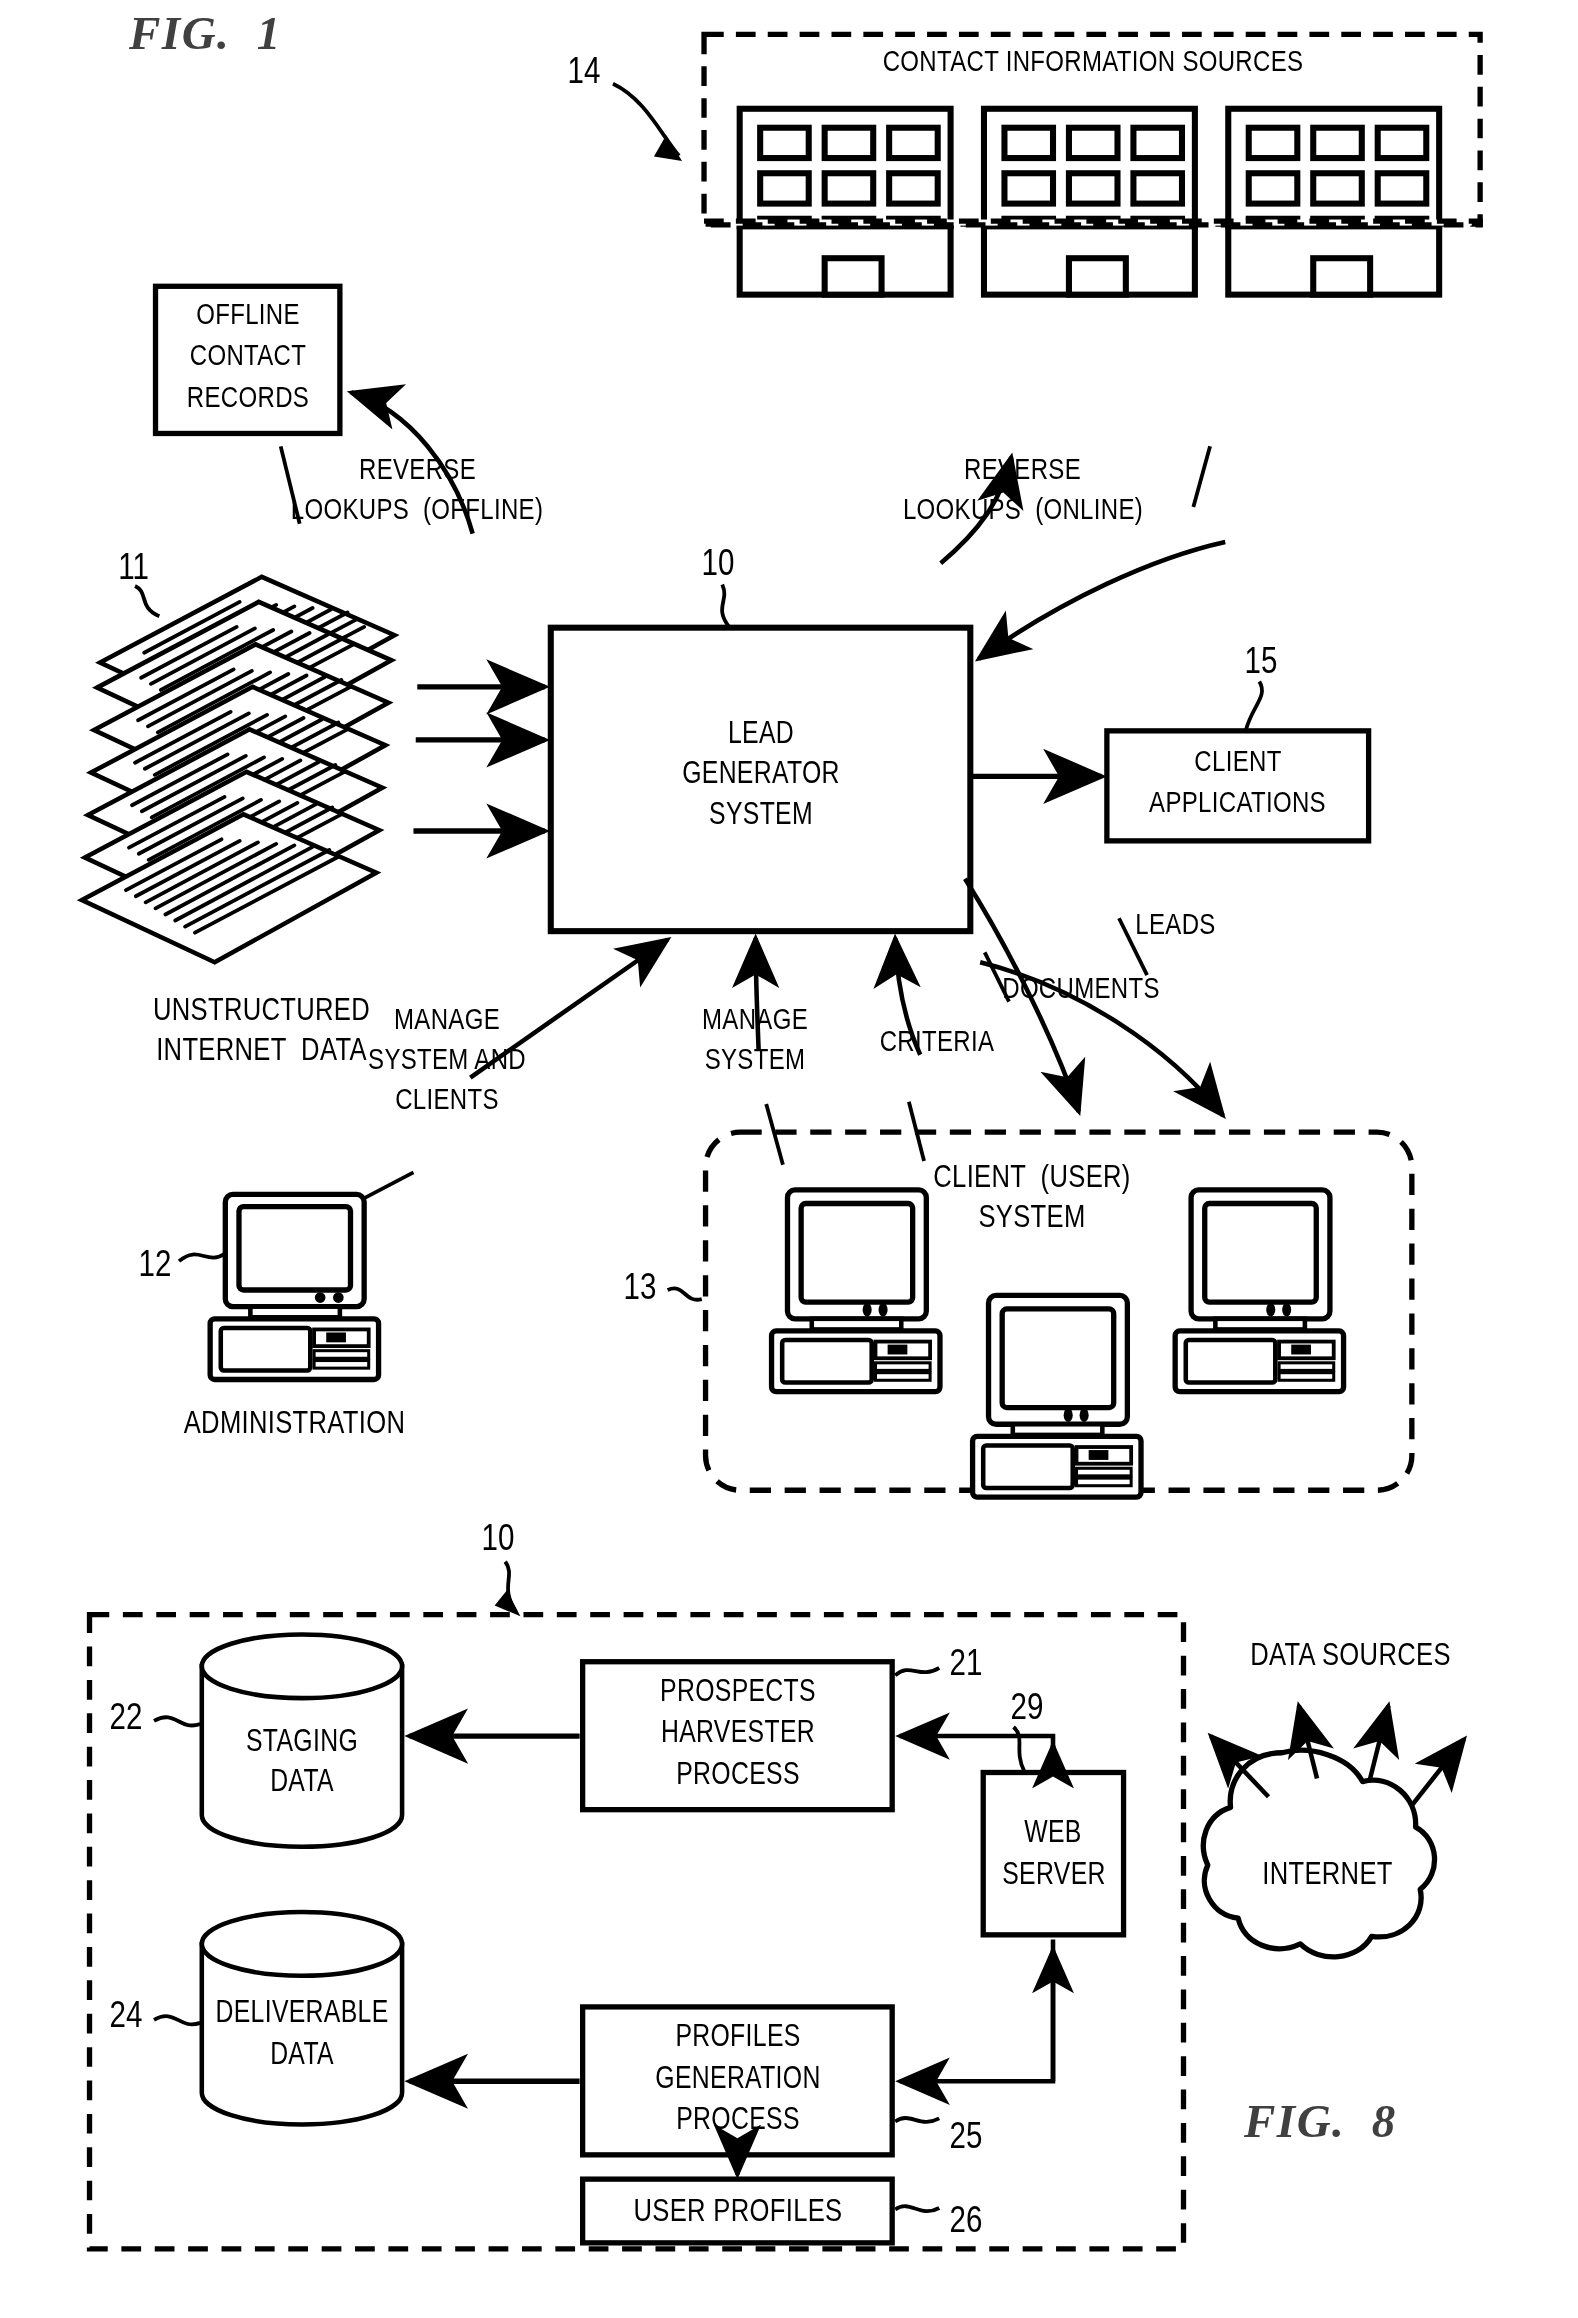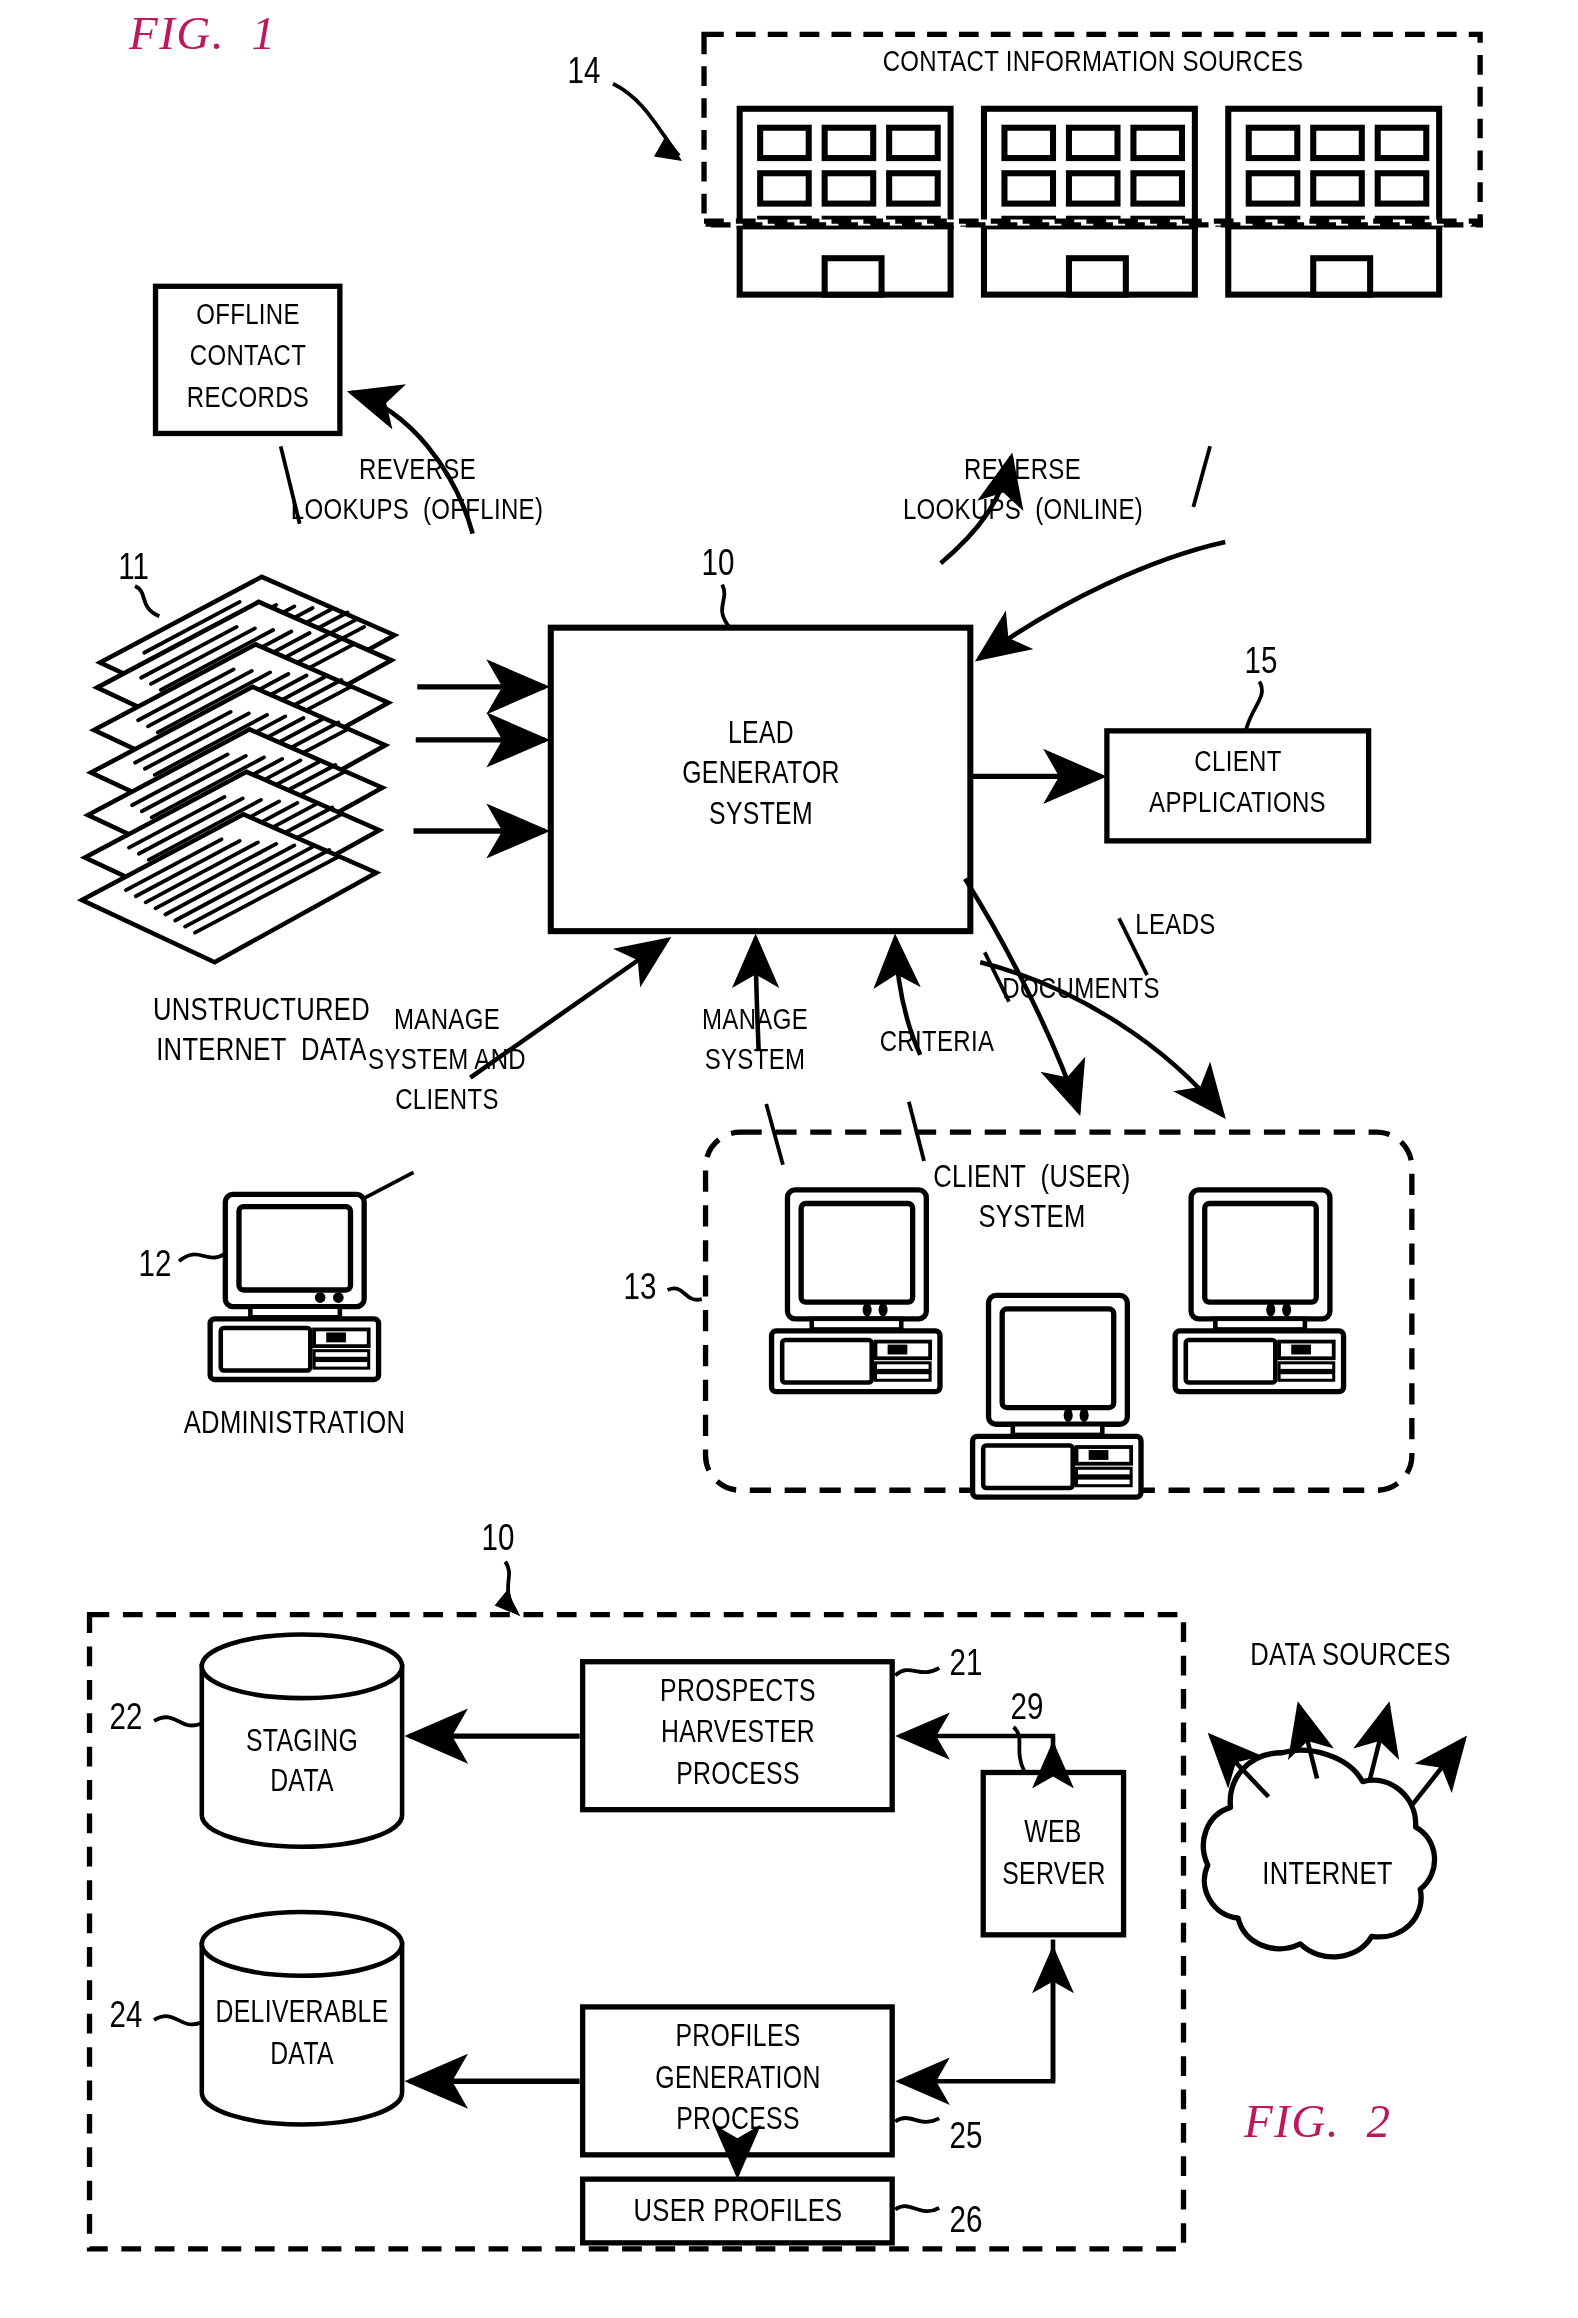--- a/index.html
+++ b/index.html
@@ -8,7 +8,7 @@
   #root{position:absolute;inset:0;}
   svg.layer{position:absolute;left:0;top:0;width:1578px;height:2319px;}
   .figlabel{position:absolute;font-family:"Liberation Serif","DejaVu Serif",serif;
-            font-style:italic;font-weight:400;color:#be185d;white-space:pre;}
+            font-style:italic;font-weight:700;color:#404040;white-space:pre;}
   .txt{position:absolute;white-space:pre;text-align:center;color:#000;
        font-family:"Liberation Sans Narrow","Liberation Sans","DejaVu Sans Condensed",sans-serif;
        transform:scaleX(0.80);transform-origin:center center;letter-spacing:0.4px;line-height:1.12;}

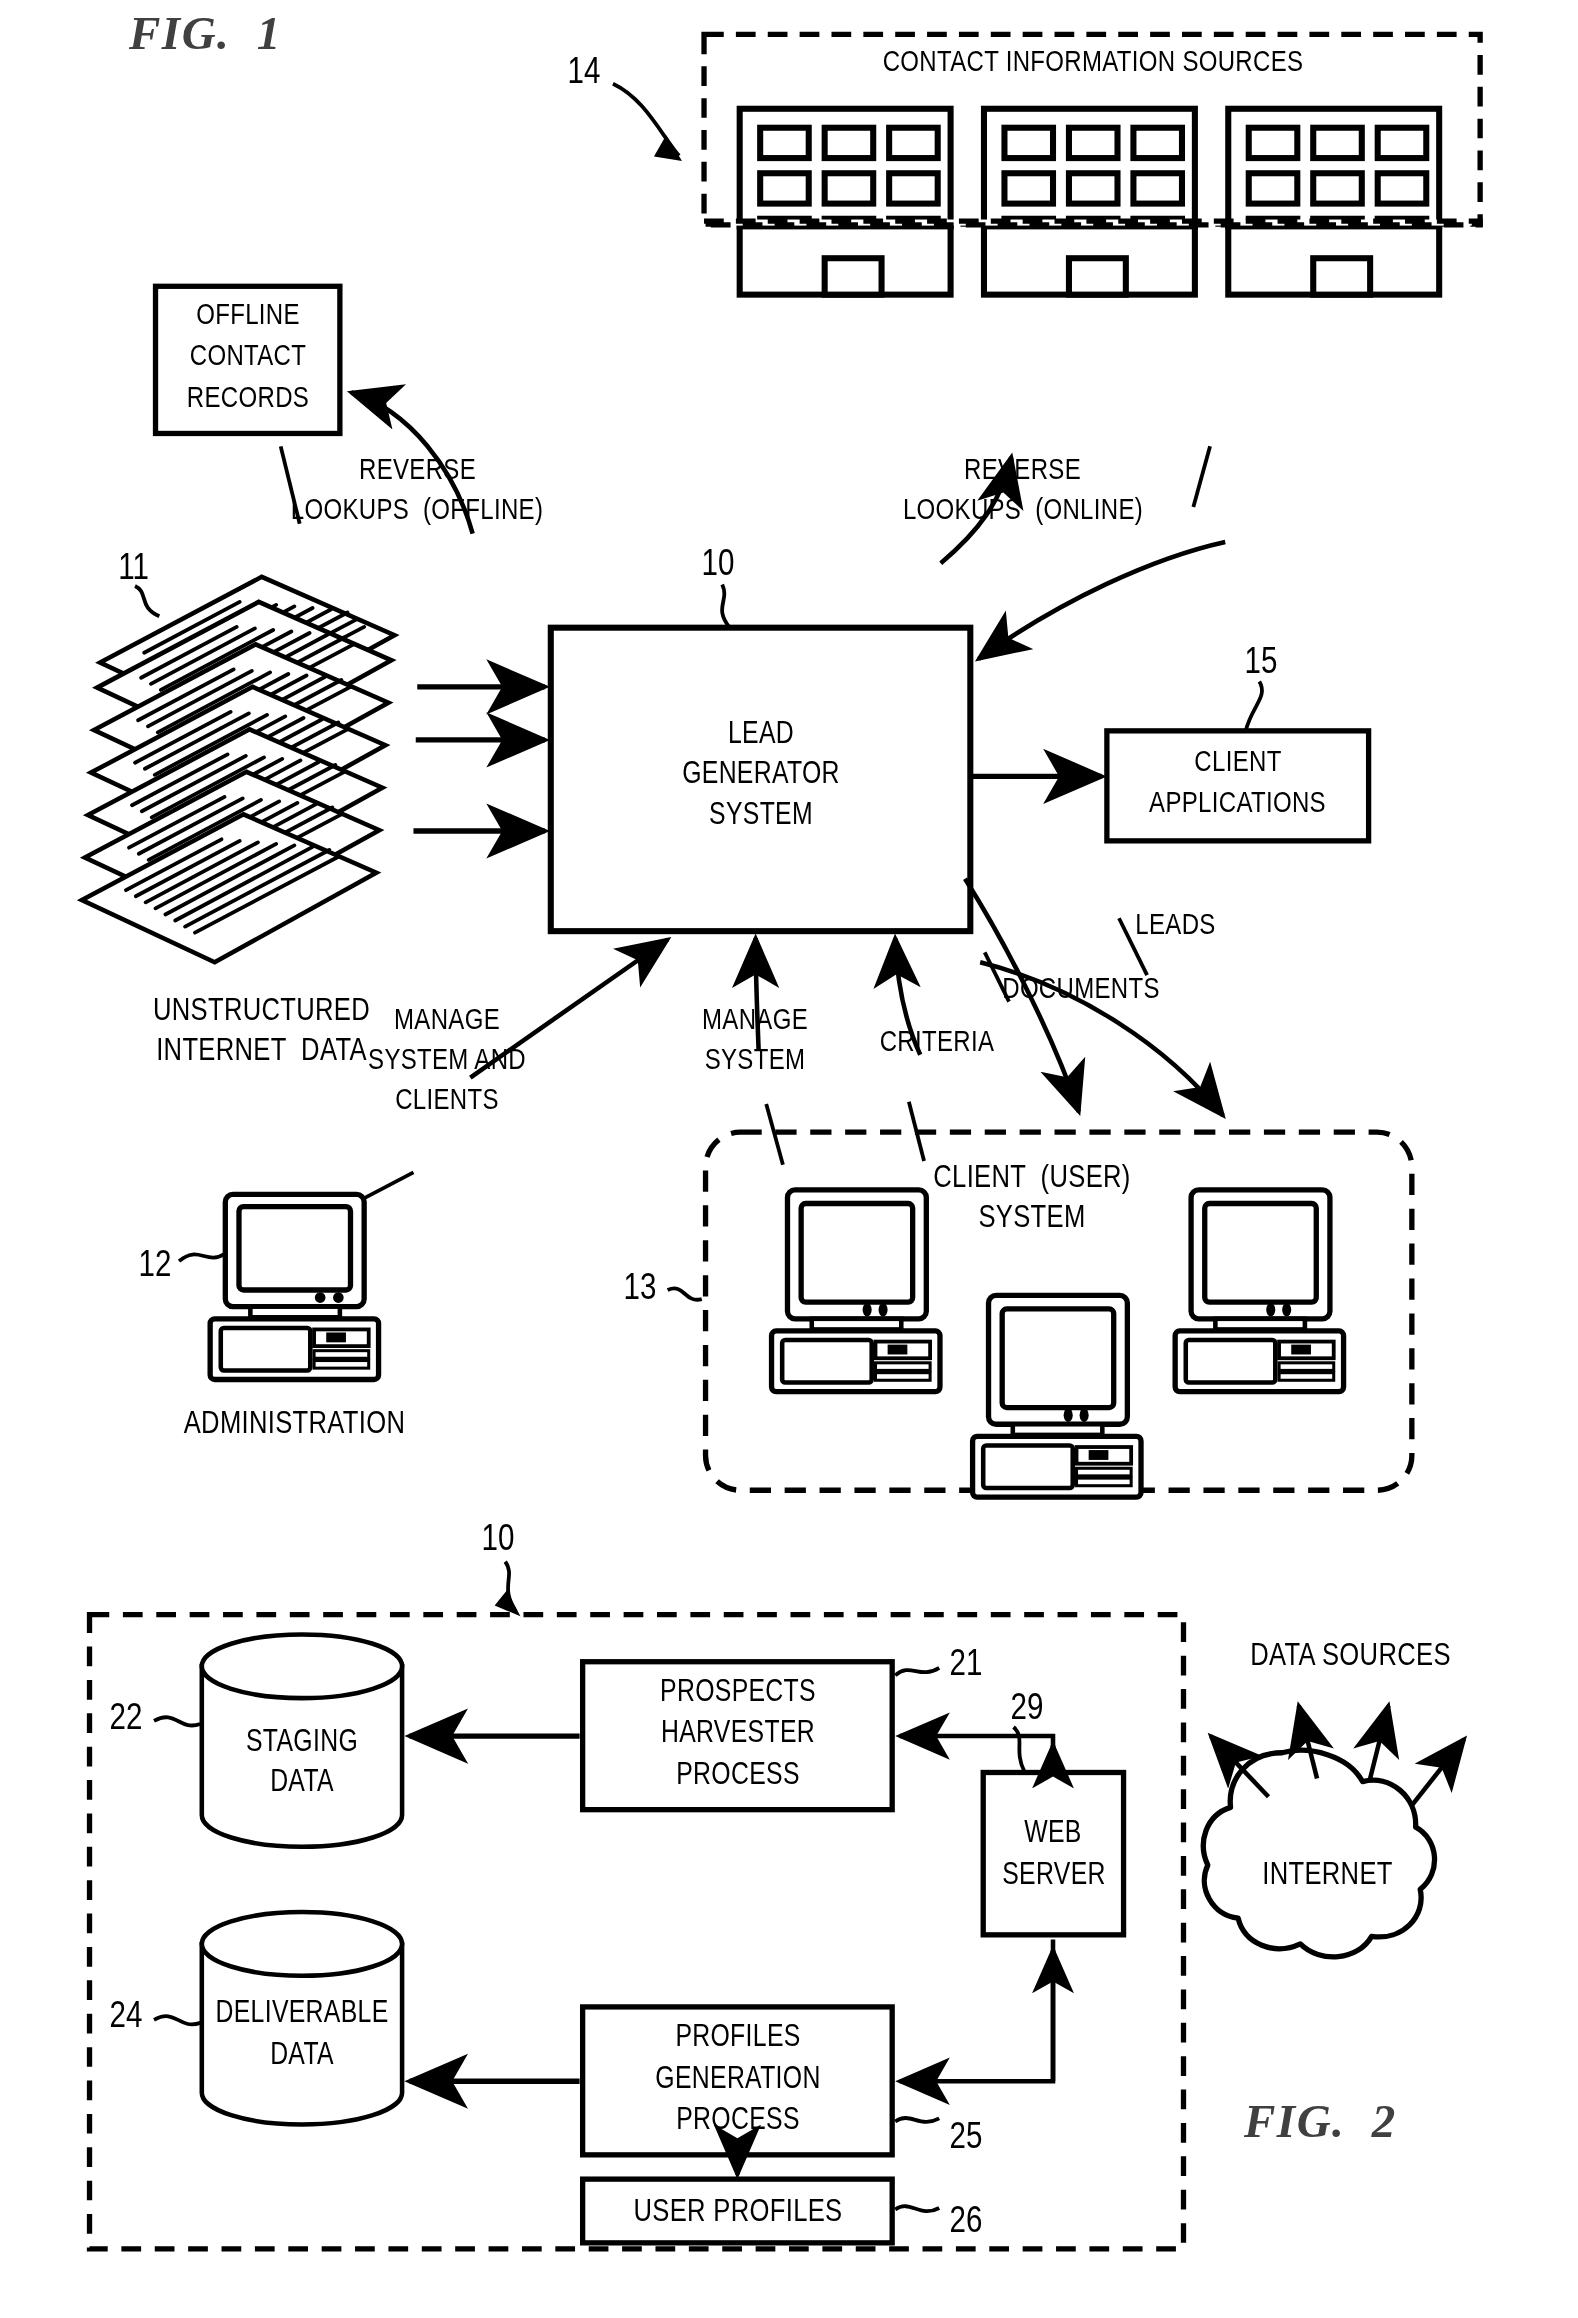--- a/index.html
+++ b/index.html
@@ -482,7 +482,7 @@
   <div class="txt" style="left:1191px;top:1637px;width:319px;font-size:32px;">DATA SOURCES</div>
   <div class="txt" style="left:1229px;top:1856px;width:197px;font-size:32px;">INTERNET</div>
 
-  <div class="figlabel" style="left:1244px;top:2094px;font-size:47px;letter-spacing:1.5px;">FIG.  2</div>
+  <div class="figlabel" style="left:1244px;top:2094px;font-size:47px;letter-spacing:1.5px;">FIG.  8</div>
 
 </div>
 

